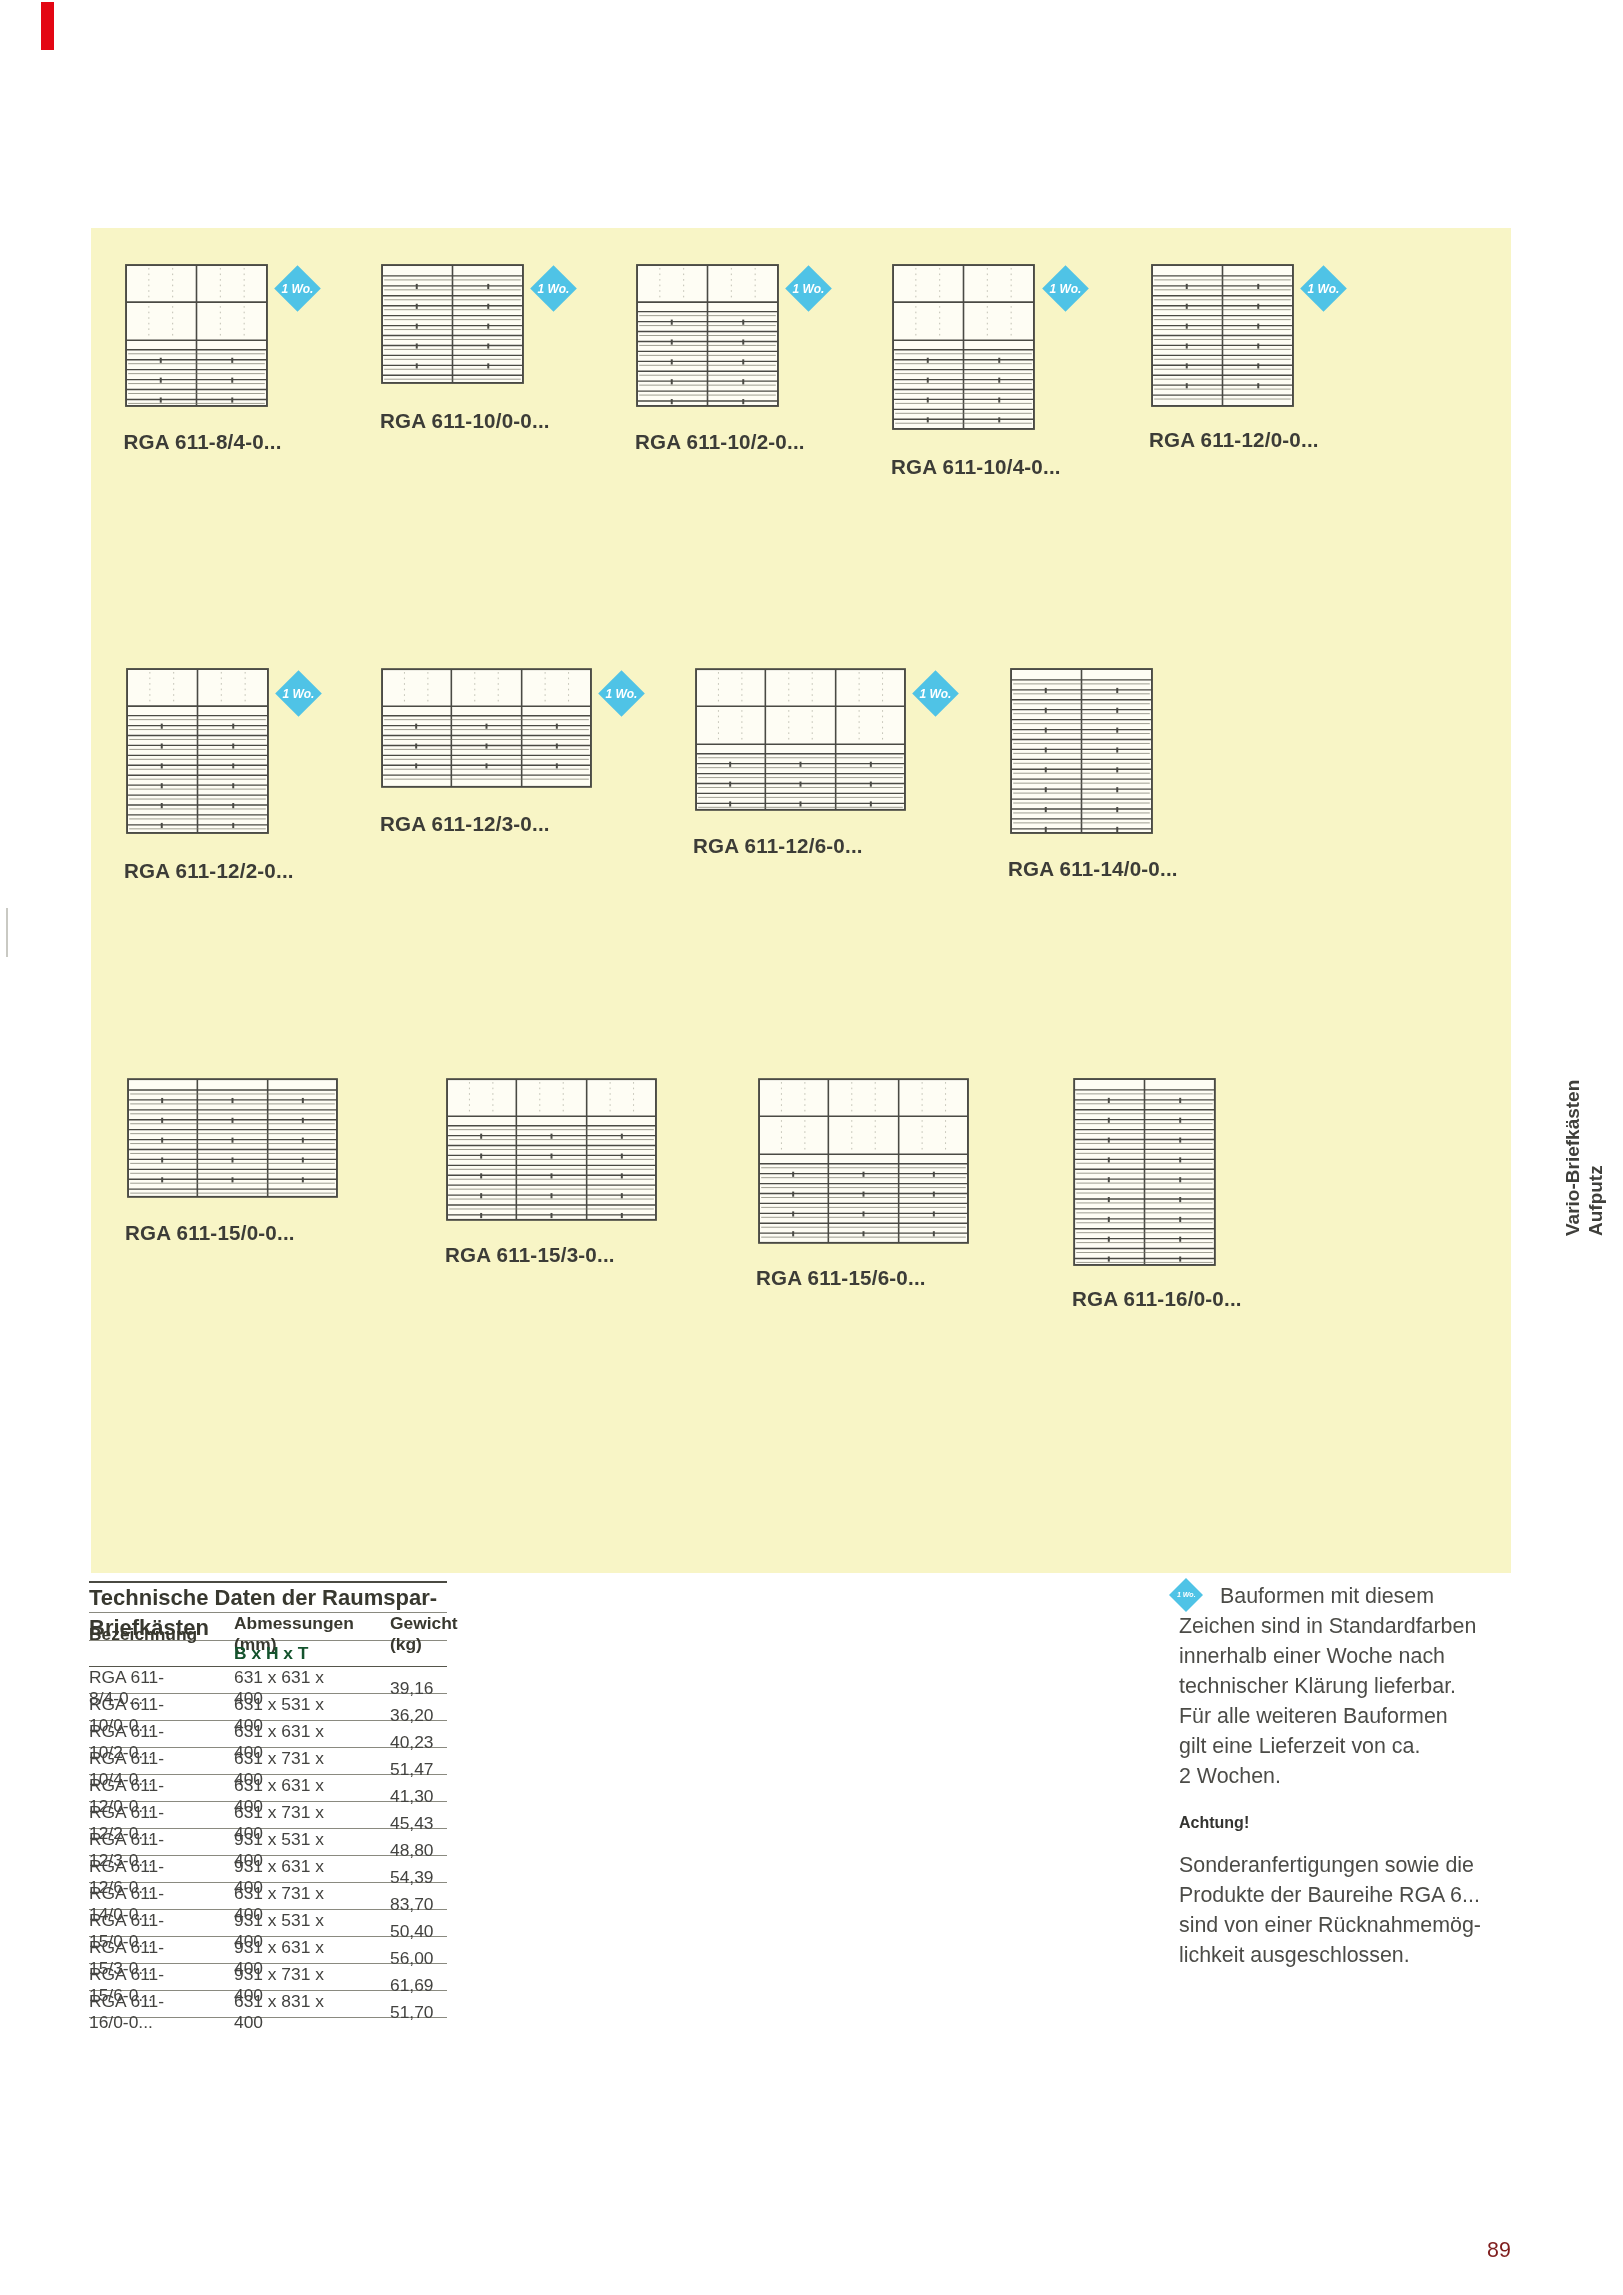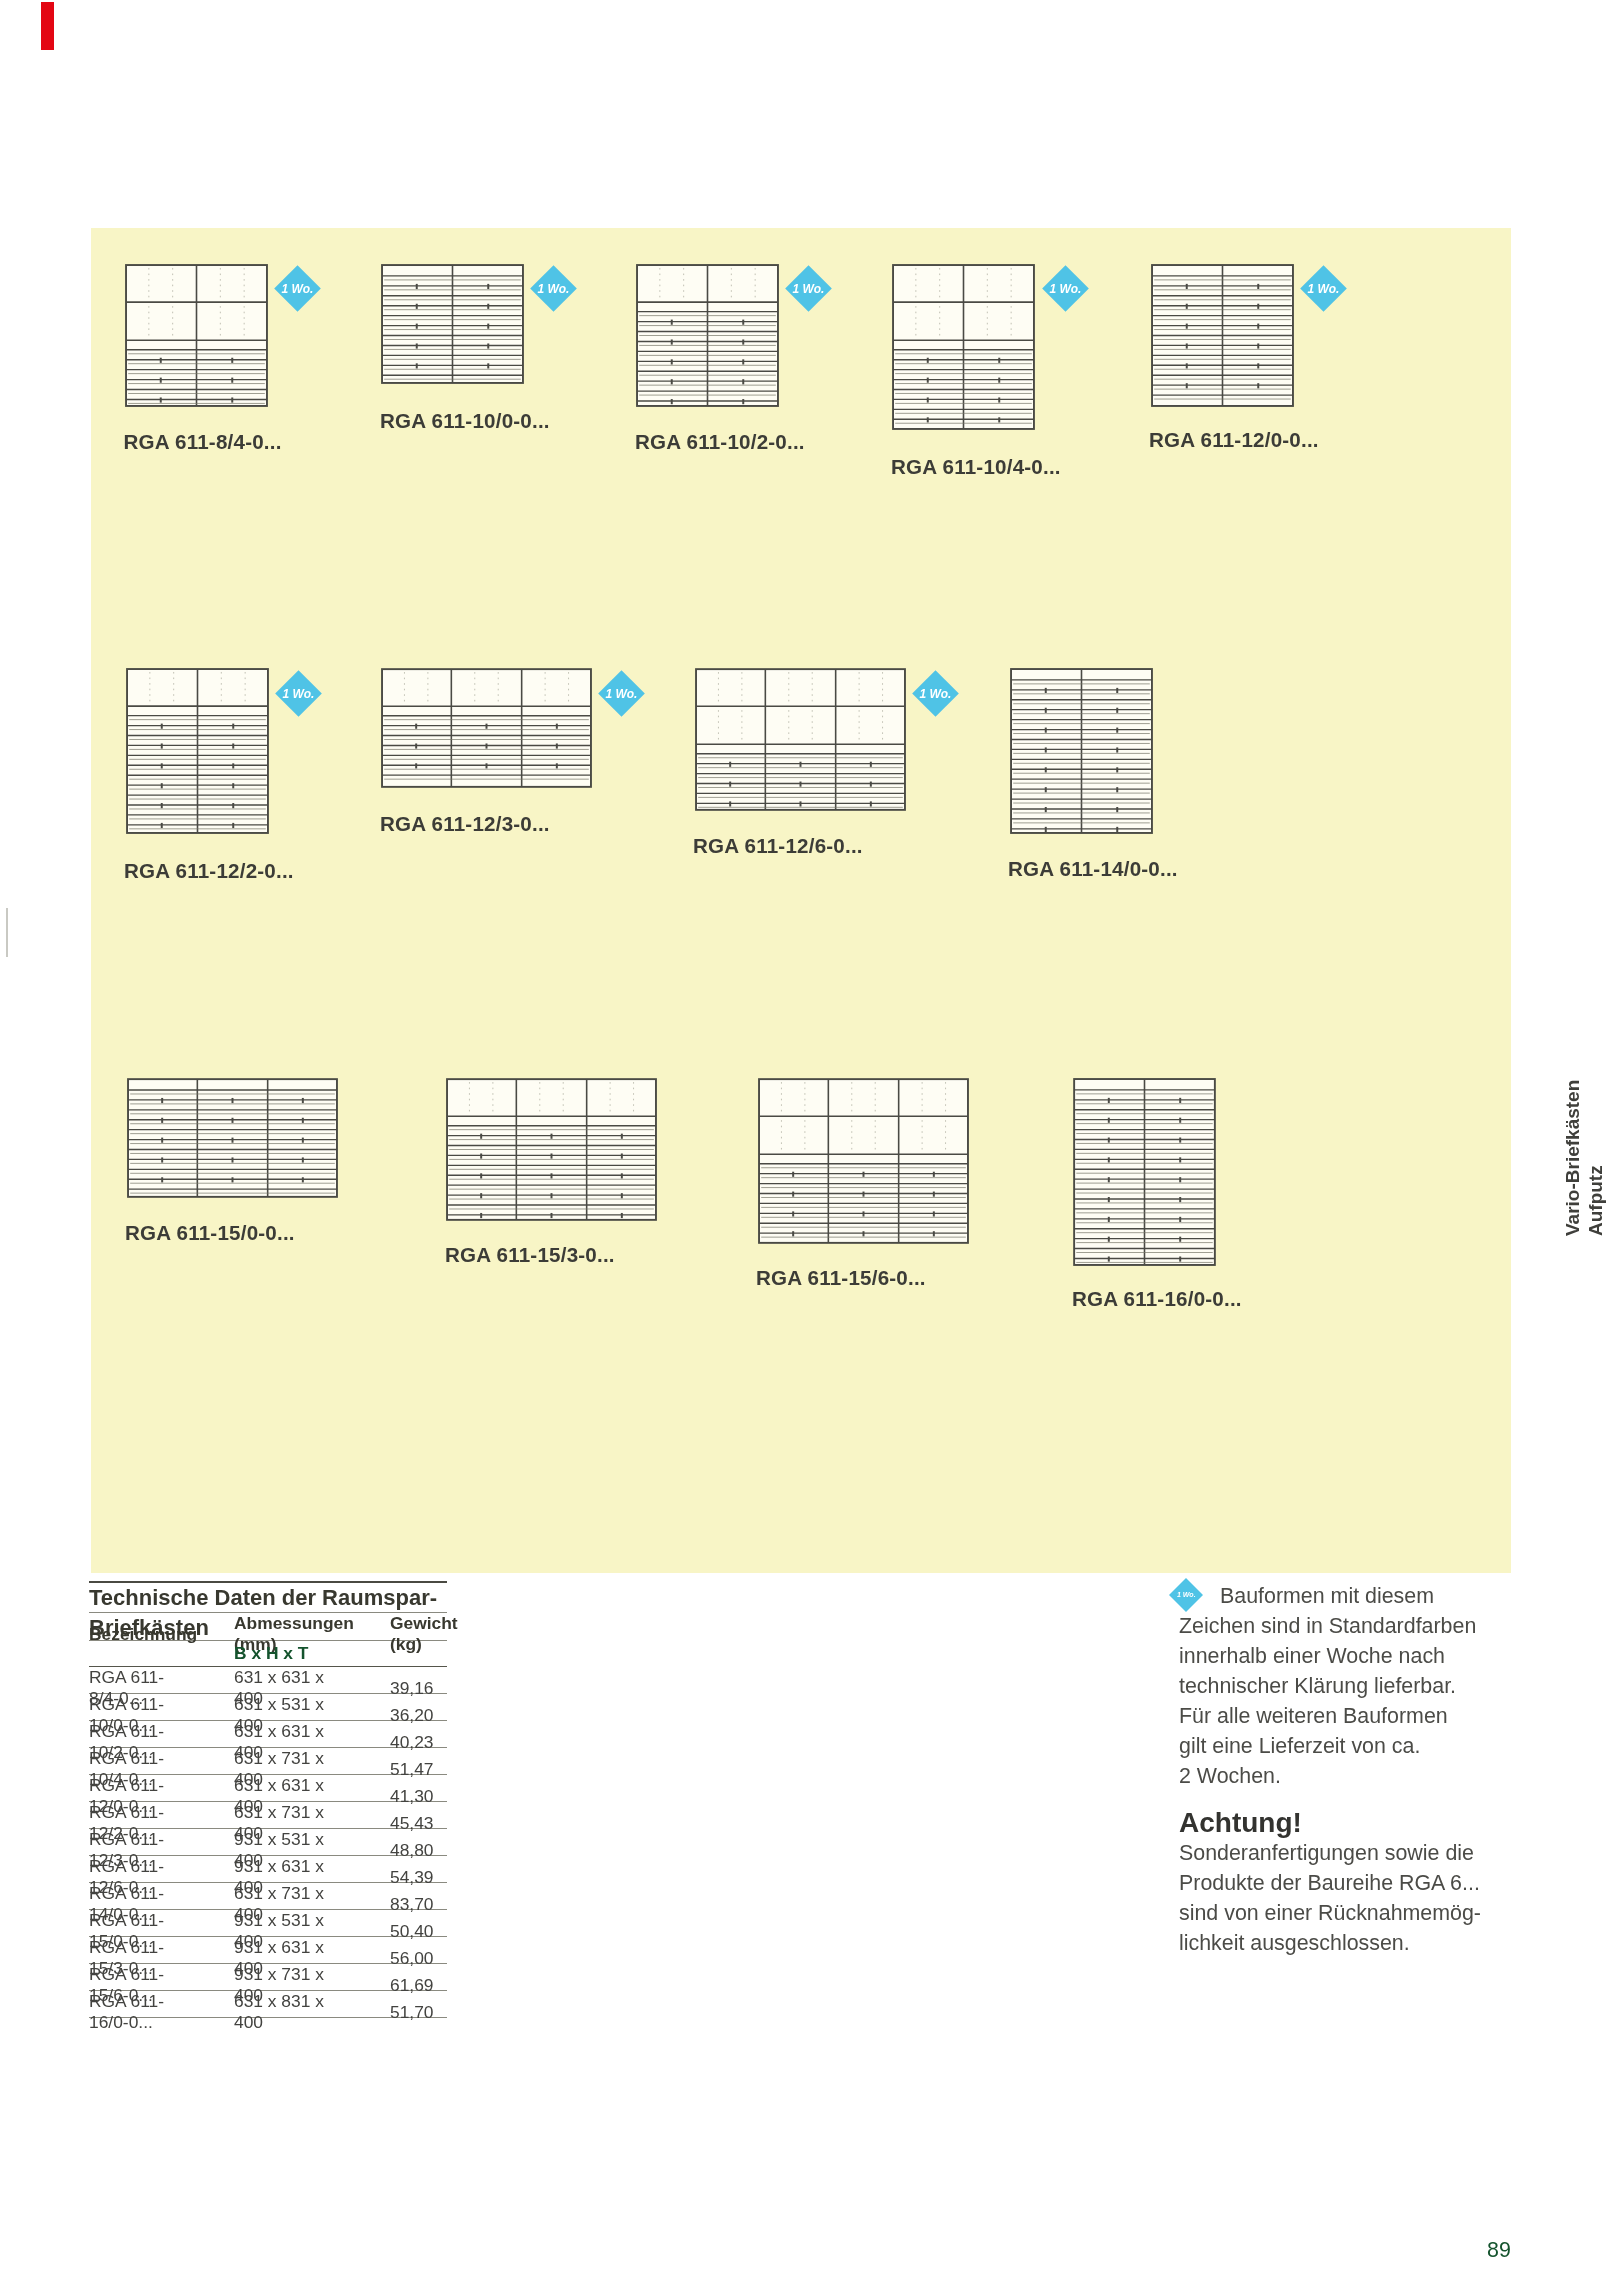--- a/index.html
+++ b/index.html
@@ -41,7 +41,7 @@
   .info{position:absolute;left:1179px;top:1581px;width:380px;color:#4b4b47;
         font-size:21.4px;line-height:30px;}
   .info .p1-line:first-child{text-indent:41px;}
-  .info .warn{font-weight:bold;font-size:28px;color:#333330;margin-top:17.4px;margin-bottom:0;}
+  .info .warn{font-weight:bold;font-size:16px;color:#333330;margin-top:17.4px;margin-bottom:12px;}
   .sidebar-vert{
     position:absolute;left:1497px;top:1126px;width:174px;height:46px;
     transform:rotate(-90deg);transform-origin:center;

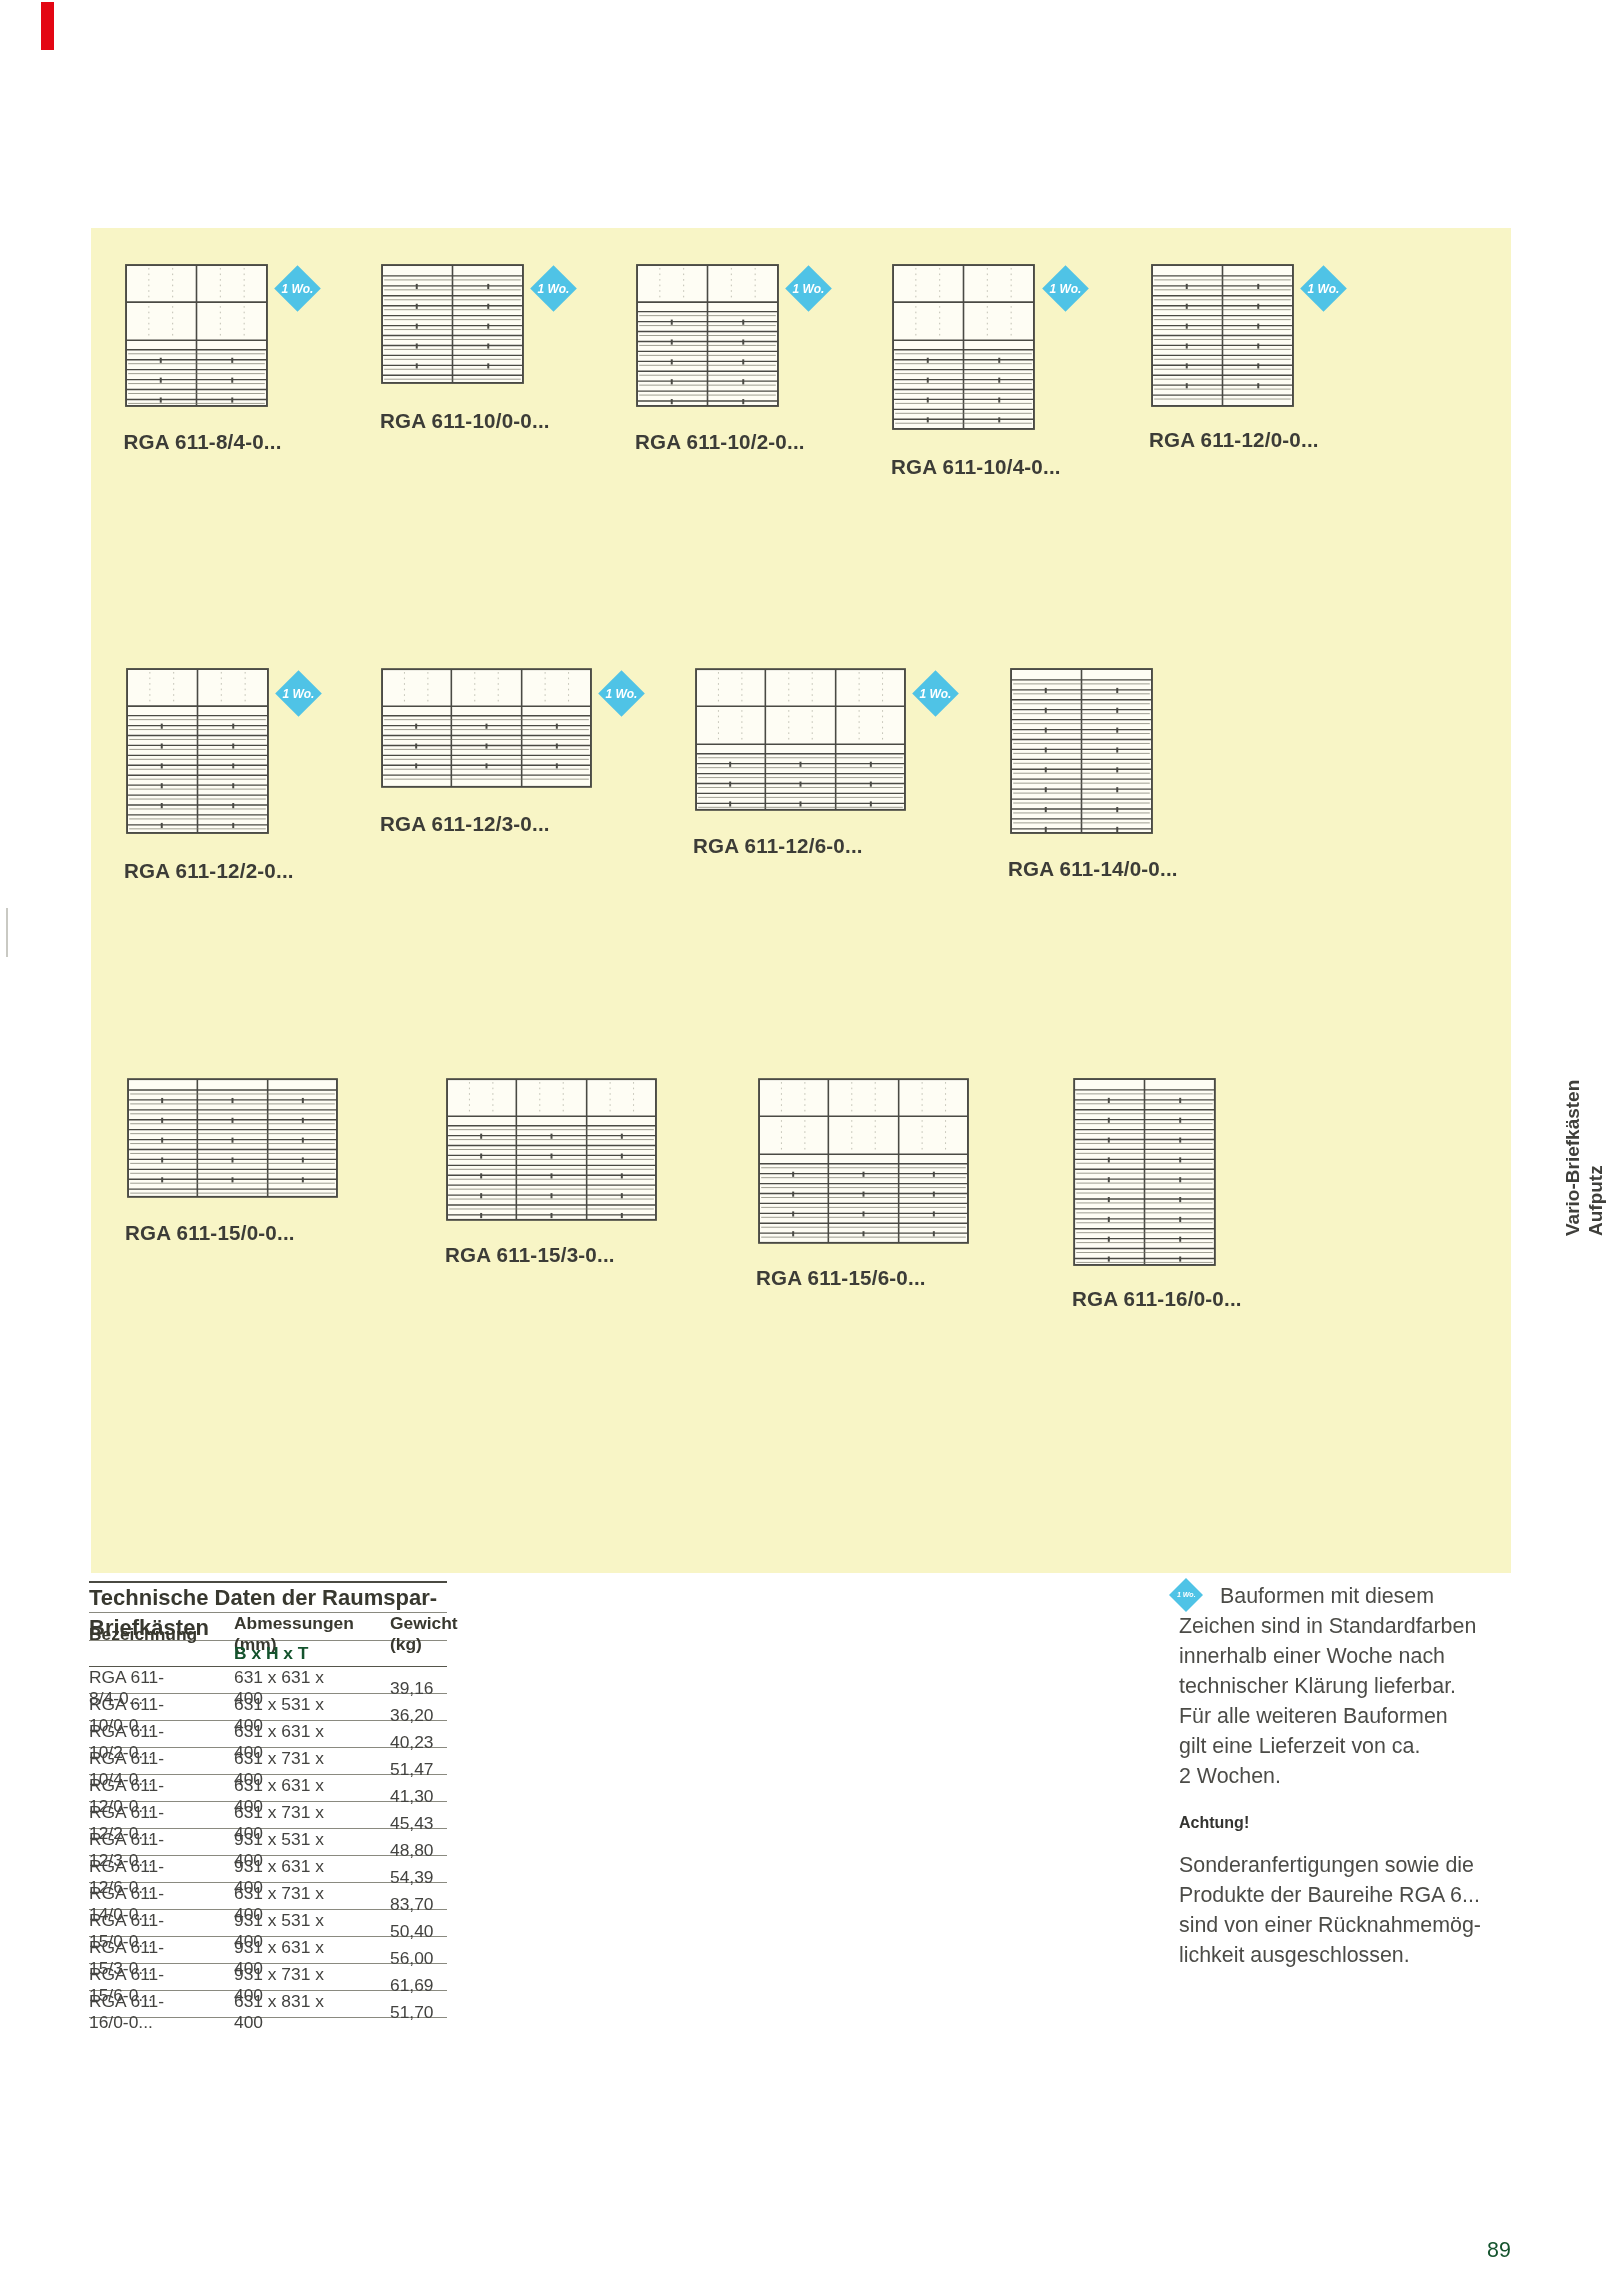--- a/index.html
+++ b/index.html
@@ -47,7 +47,7 @@
     transform:rotate(-90deg);transform-origin:center;
     font-weight:bold;font-size:19px;line-height:23px;color:#3f3f3b;
   }
-  .page-number{position:absolute;left:1487px;top:2238px;font-size:21.4px;color:#14532d;}
+  .page-number{position:absolute;left:1487px;top:2238px;font-size:21.4px;color:#7f1d1d;}
 </style>
 </head>
 <body>

